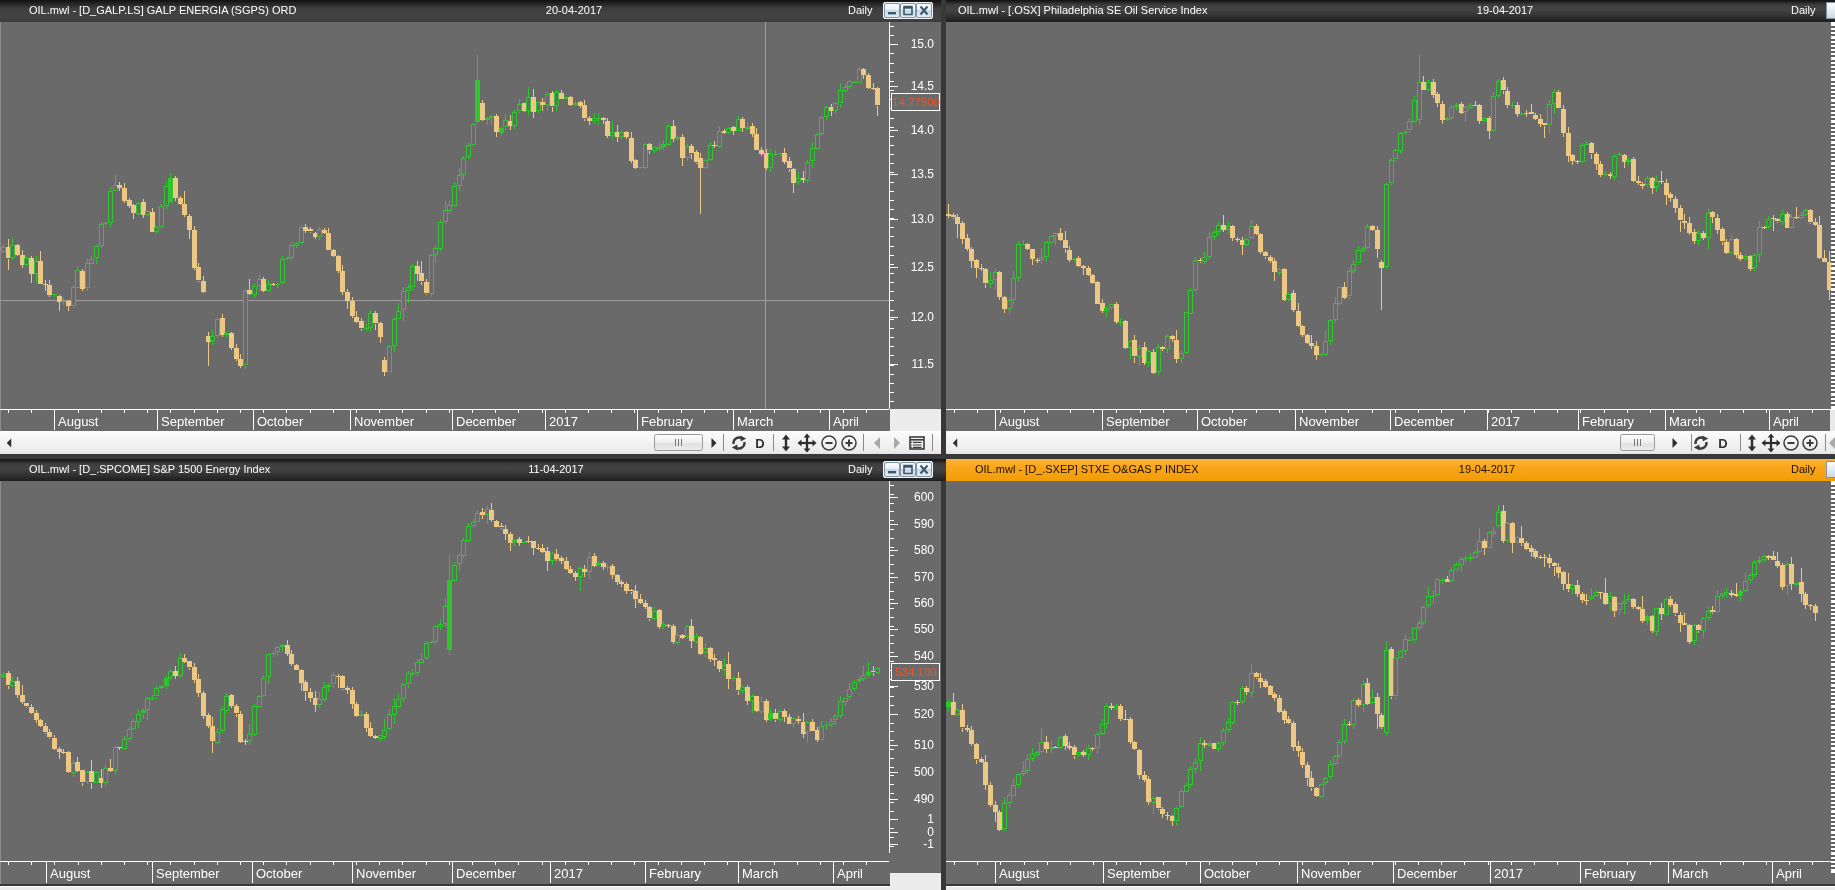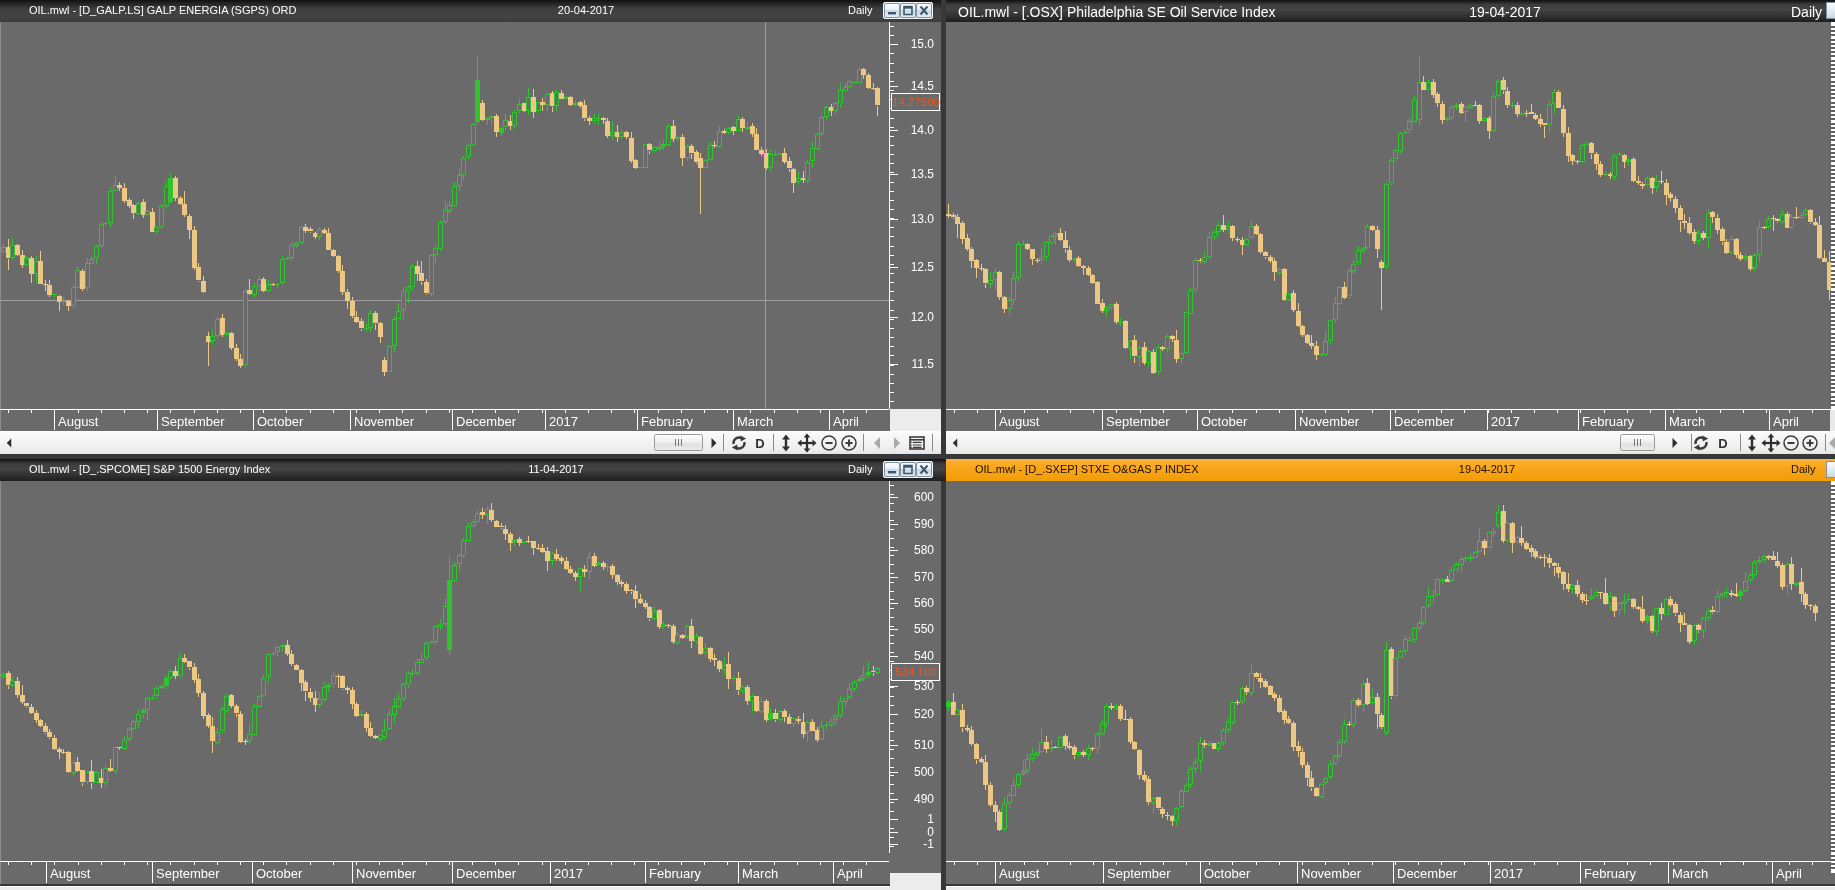--- a/index.html
+++ b/index.html
@@ -17,7 +17,7 @@
   </svg>
 <div style="position:absolute;left:0px;top:0px;width:941px;height:38px;background:linear-gradient(180deg,#111 0%,#3E3E3E 22%,#434343 45%,#303030 75%,#1E1E1E 100%);color:#fff;font-size:11px;">
     <span style="position:absolute;left:29px;top:4px;white-space:nowrap;">OIL.mwl - [D_GALP.LS] GALP ENERGIA (SGPS) ORD</span>
-    <span style="position:absolute;left:586px;top:4px;transform:translateX(-50%);">20-04-2017</span>
+    <span style="position:absolute;left:574px;top:4px;transform:translateX(-50%);">20-04-2017</span>
     <span style="position:absolute;left:848px;top:4px;">Daily</span>
   </div>
 <div style="position:absolute;left:883px;top:2px;background:#DCE5EC;border:1px solid #F2F6F9;border-radius:2px;padding:0;line-height:0;"><span style="display:inline-block;width:16px;height:15px;border:1px solid #7E93A4;border-radius:2px;background:linear-gradient(180deg,#FDFEFF 0%,#E9F0F6 45%,#CBD9E4 50%,#E4EBF2 100%);margin:0;vertical-align:top;box-sizing:border-box;position:relative;"><svg width="14" height="13" viewBox="0 0 14 13">

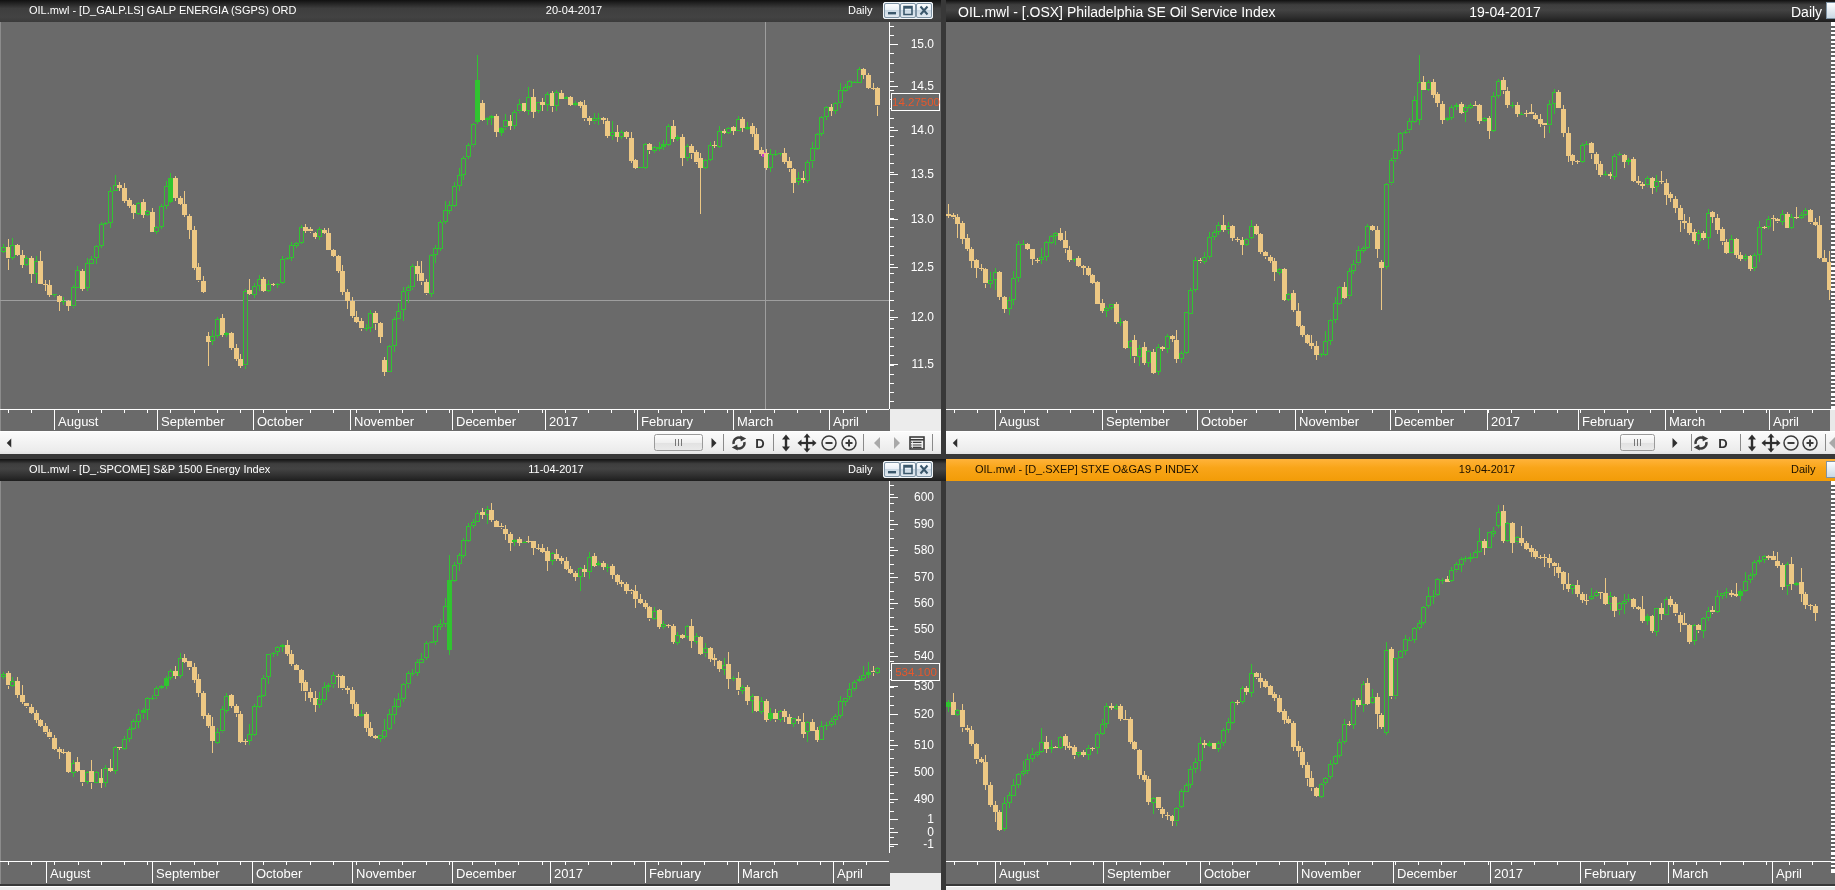--- a/index.html
+++ b/index.html
@@ -28,7 +28,7 @@
       </svg></span><span style="display:inline-block;width:16px;height:15px;border:1px solid #7E93A4;border-radius:2px;background:linear-gradient(180deg,#FDFEFF 0%,#E9F0F6 45%,#CBD9E4 50%,#E4EBF2 100%);margin:0;vertical-align:top;box-sizing:border-box;position:relative;"><svg width="14" height="13" viewBox="0 0 14 13">
         <path d="M3.5 2.5l7 8M10.5 2.5l-7 8" stroke="#3A576B" stroke-width="2"></path>
       </svg></span></div>
-<div style="position:absolute;left:946px;top:0px;width:889px;height:22px;background:linear-gradient(180deg,#111 0%,#3E3E3E 22%,#434343 45%,#303030 75%,#1E1E1E 100%);color:#fff;font-size:14px;">
+<div style="position:absolute;left:946px;top:0px;width:889px;height:22px;background:linear-gradient(180deg,#111 0%,#3E3E3E 22%,#434343 45%,#303030 75%,#1E1E1E 100%);color:#fff;font-size:11px;">
     <span style="position:absolute;left:12px;top:4px;white-space:nowrap;">OIL.mwl - [.OSX] Philadelphia SE Oil Service Index</span>
     <span style="position:absolute;left:559px;top:4px;transform:translateX(-50%);">19-04-2017</span>
     <span style="position:absolute;left:845px;top:4px;">Daily</span>

